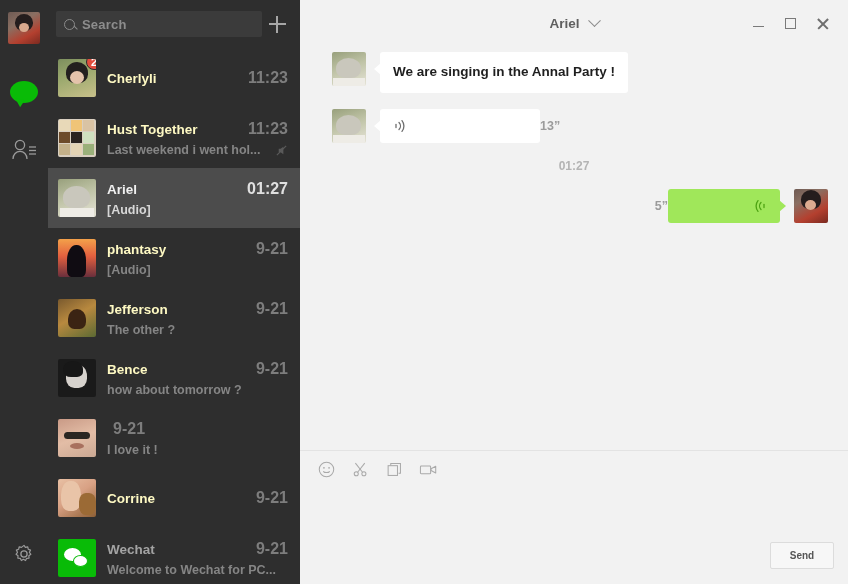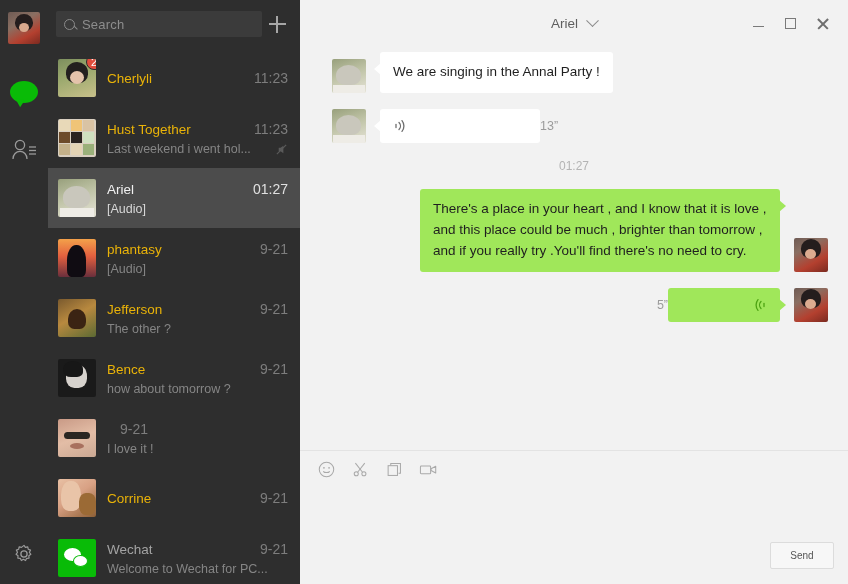--- a/index.html
+++ b/index.html
@@ -9,7 +9,7 @@
     background:#f2f2f2;
     -webkit-font-smoothing: antialiased;
   }
-  .app { display:flex; width:848px; height:556px; }
+  .app { display:flex; width:848px; height:556px;font-weight:bold; }
 
   
   .rail {

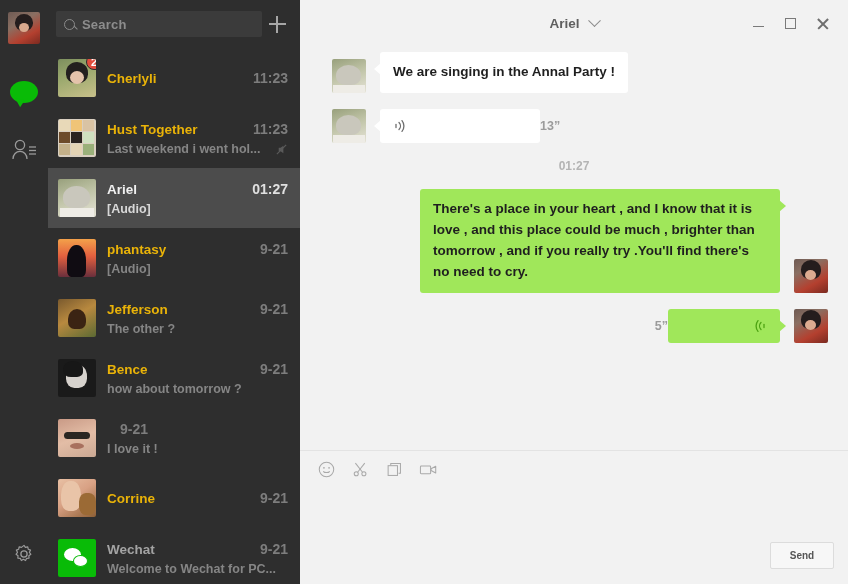--- a/index.html
+++ b/index.html
@@ -85,7 +85,7 @@
   }
   .ci-body { flex:1; min-width:0; display:flex; flex-direction:column; gap:5px; }
   .ci-top { display:flex; align-items:baseline; }
-  .ci-name { font-size:13.5px; color:#eab308; flex:1; white-space:nowrap;
+  .ci-name { font-size:13.5px; color:#fef9c3; flex:1; white-space:nowrap;
              overflow:hidden; text-overflow:ellipsis; }
   .ci-name.wechat-brand { color:#a3a3a3; }
   .chat-item.selected .ci-name { color:#f0f0f0; }

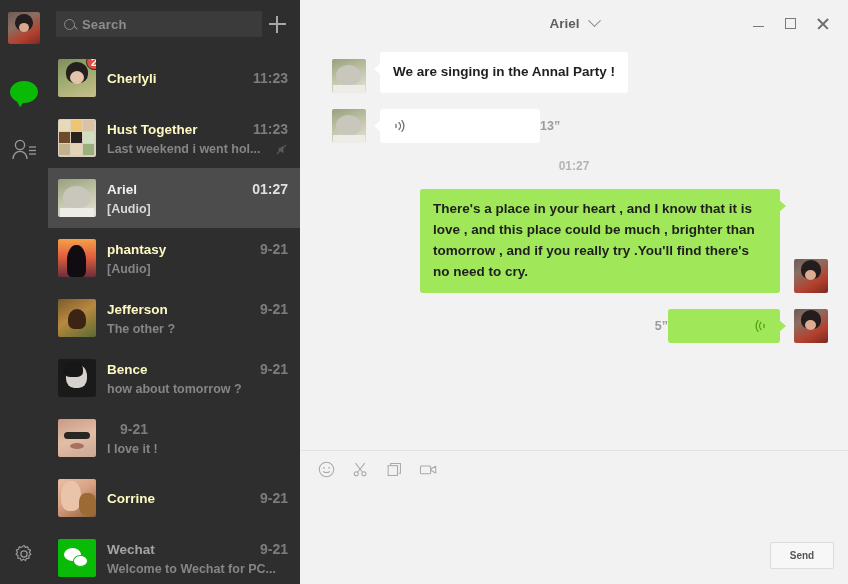--- a/index.html
+++ b/index.html
@@ -89,7 +89,7 @@
              overflow:hidden; text-overflow:ellipsis; }
   .ci-name.wechat-brand { color:#a3a3a3; }
   .chat-item.selected .ci-name { color:#f0f0f0; }
-  .ci-time { font-size:14px; color:#7d7d7d; margin-left:13px; flex:0 0 auto; }
+  .ci-time { font-size:16px; color:#7d7d7d; margin-left:6px; flex:0 0 auto; }
   .chat-item.selected .ci-time { color:#e0e0e0; }
   .ci-bot { display:flex; align-items:center; }
   .ci-msg { font-size:12.5px; color:#858585; flex:1; white-space:nowrap;

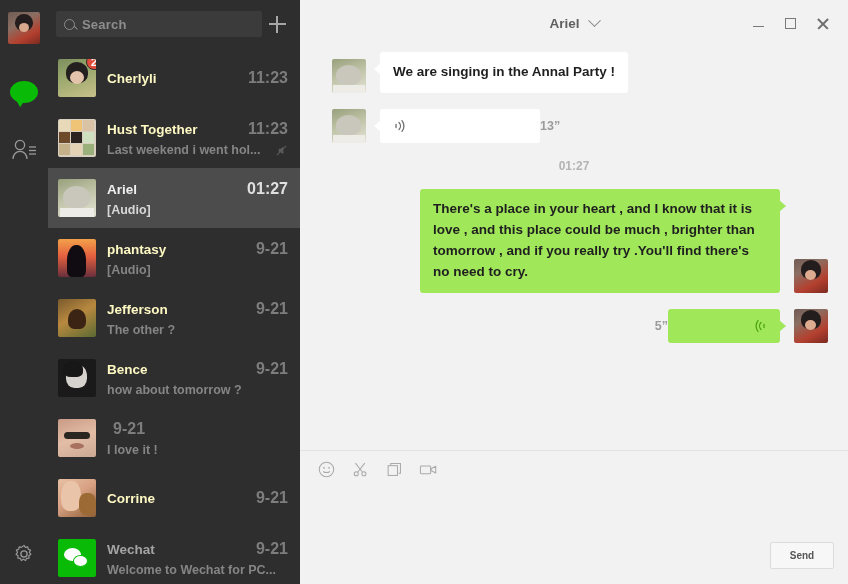--- a/index.html
+++ b/index.html
@@ -161,7 +161,7 @@
   .wc-close::after{transform:rotate(-45deg);}
 
   .messages { flex:1; overflow:hidden; padding:6px 20px 10px 20px; }
-  .msg-row { display:flex; margin-bottom:16px; align-items:flex-end;padding-left:12px; }
+  .msg-row { display:flex; margin-bottom:16px; align-items:flex-start;padding-left:12px; }
   .msg-row.out { justify-content:flex-end; }
   .m-av { width:34px; height:34px; border-radius:2px; flex:0 0 34px; position:relative;
           overflow:hidden; }

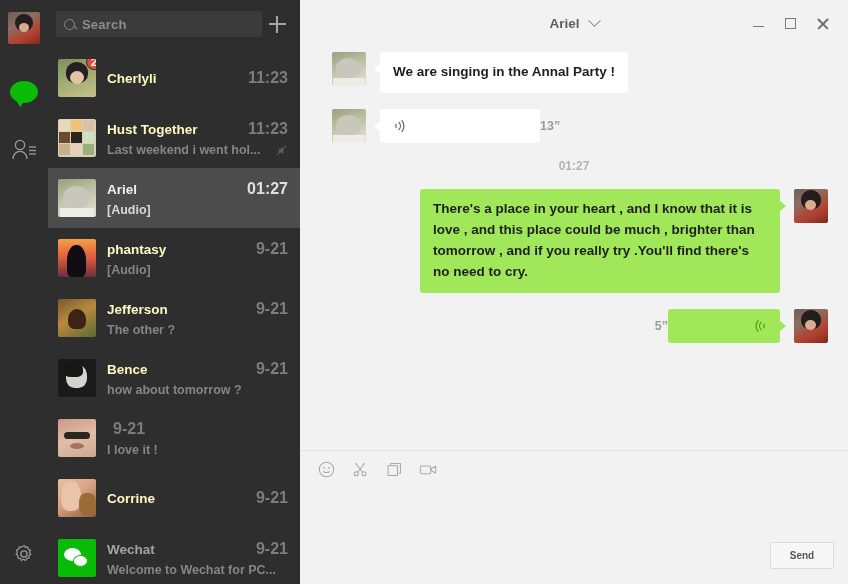--- a/index.html
+++ b/index.html
@@ -415,10 +415,6 @@
         </div>
         <div class="time-divider">01:27</div>
         <div class="msg-row out">
-          <div class="bubble out">There's a place in your heart , and I know that it is love , and this place could be much , brighter than tomorrow , and if you really try .You'll find there's no need to cry.</div>
-          <div class="m-av right av-me-sm"></div>
-        </div>
-        <div class="msg-row out">
           <span class="voice-dur dur-right">5”</span>
           <div class="bubble out voice out">
             <svg class="wv" viewBox="0 0 16 16">

